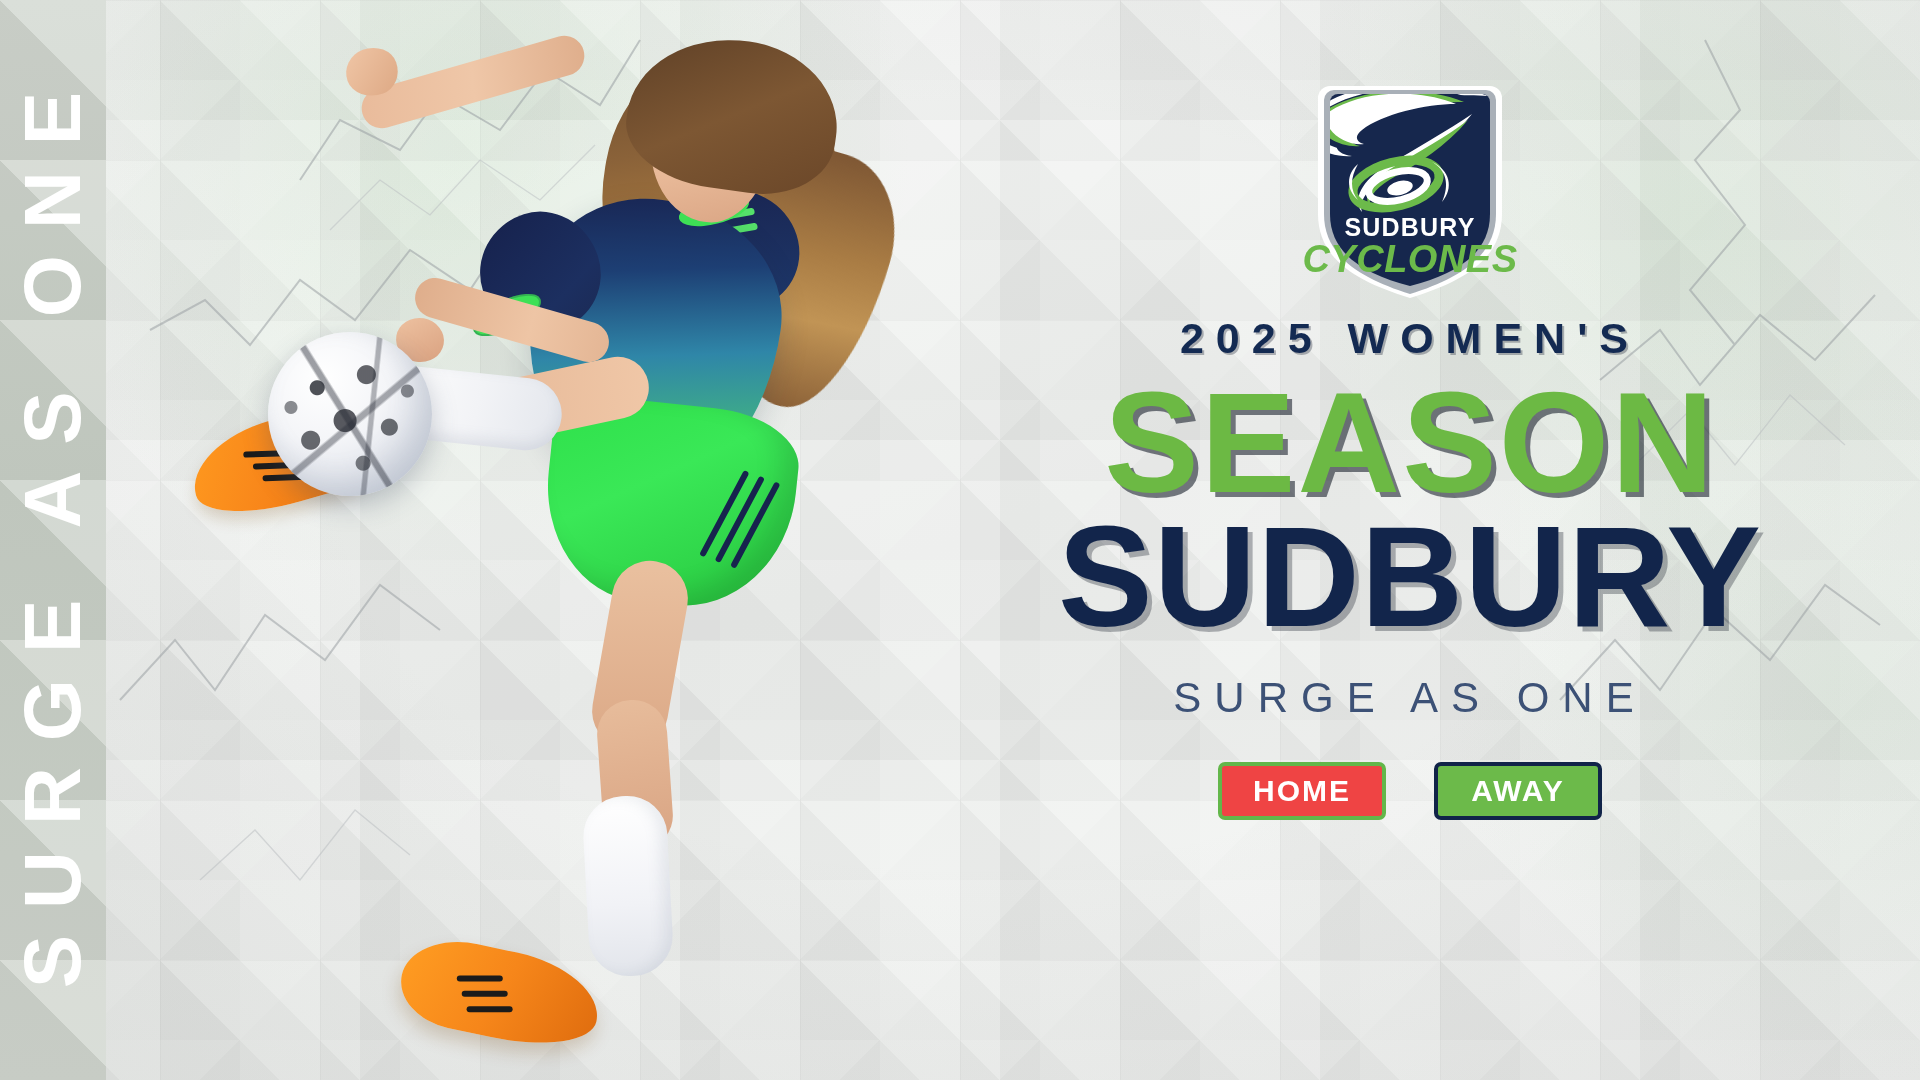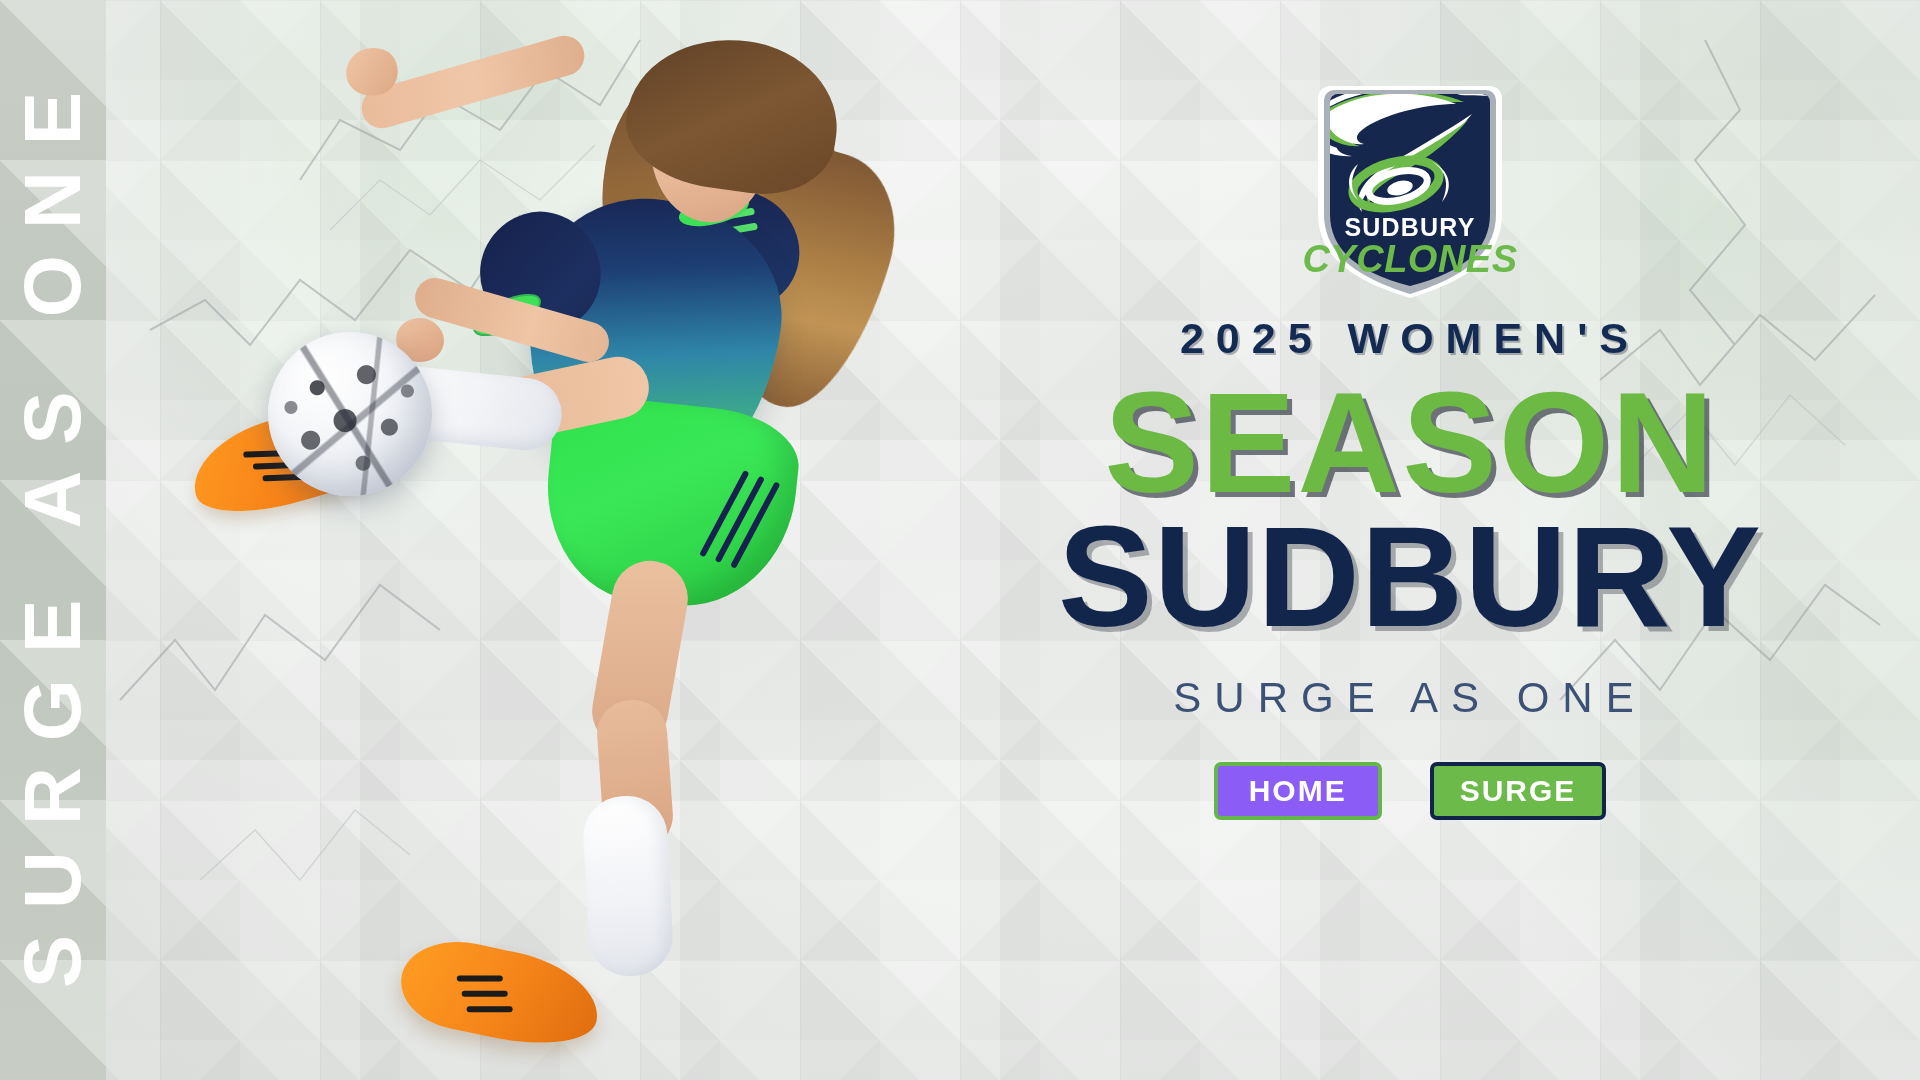--- a/index.html
+++ b/index.html
@@ -312,7 +312,7 @@
     border-radius:7px;
     padding:0 26px;
   }
-  .chip-home{ background:#8b5cf6; border:4px solid #63b74a; color:#ffffff; }
+  .chip-home{ background:#ef4444; border:4px solid #63b74a; color:#ffffff; }
   .chip-away{ background:#6cba4a; border:4px solid #112449; color:#ffffff; }
 </style>
 </head>

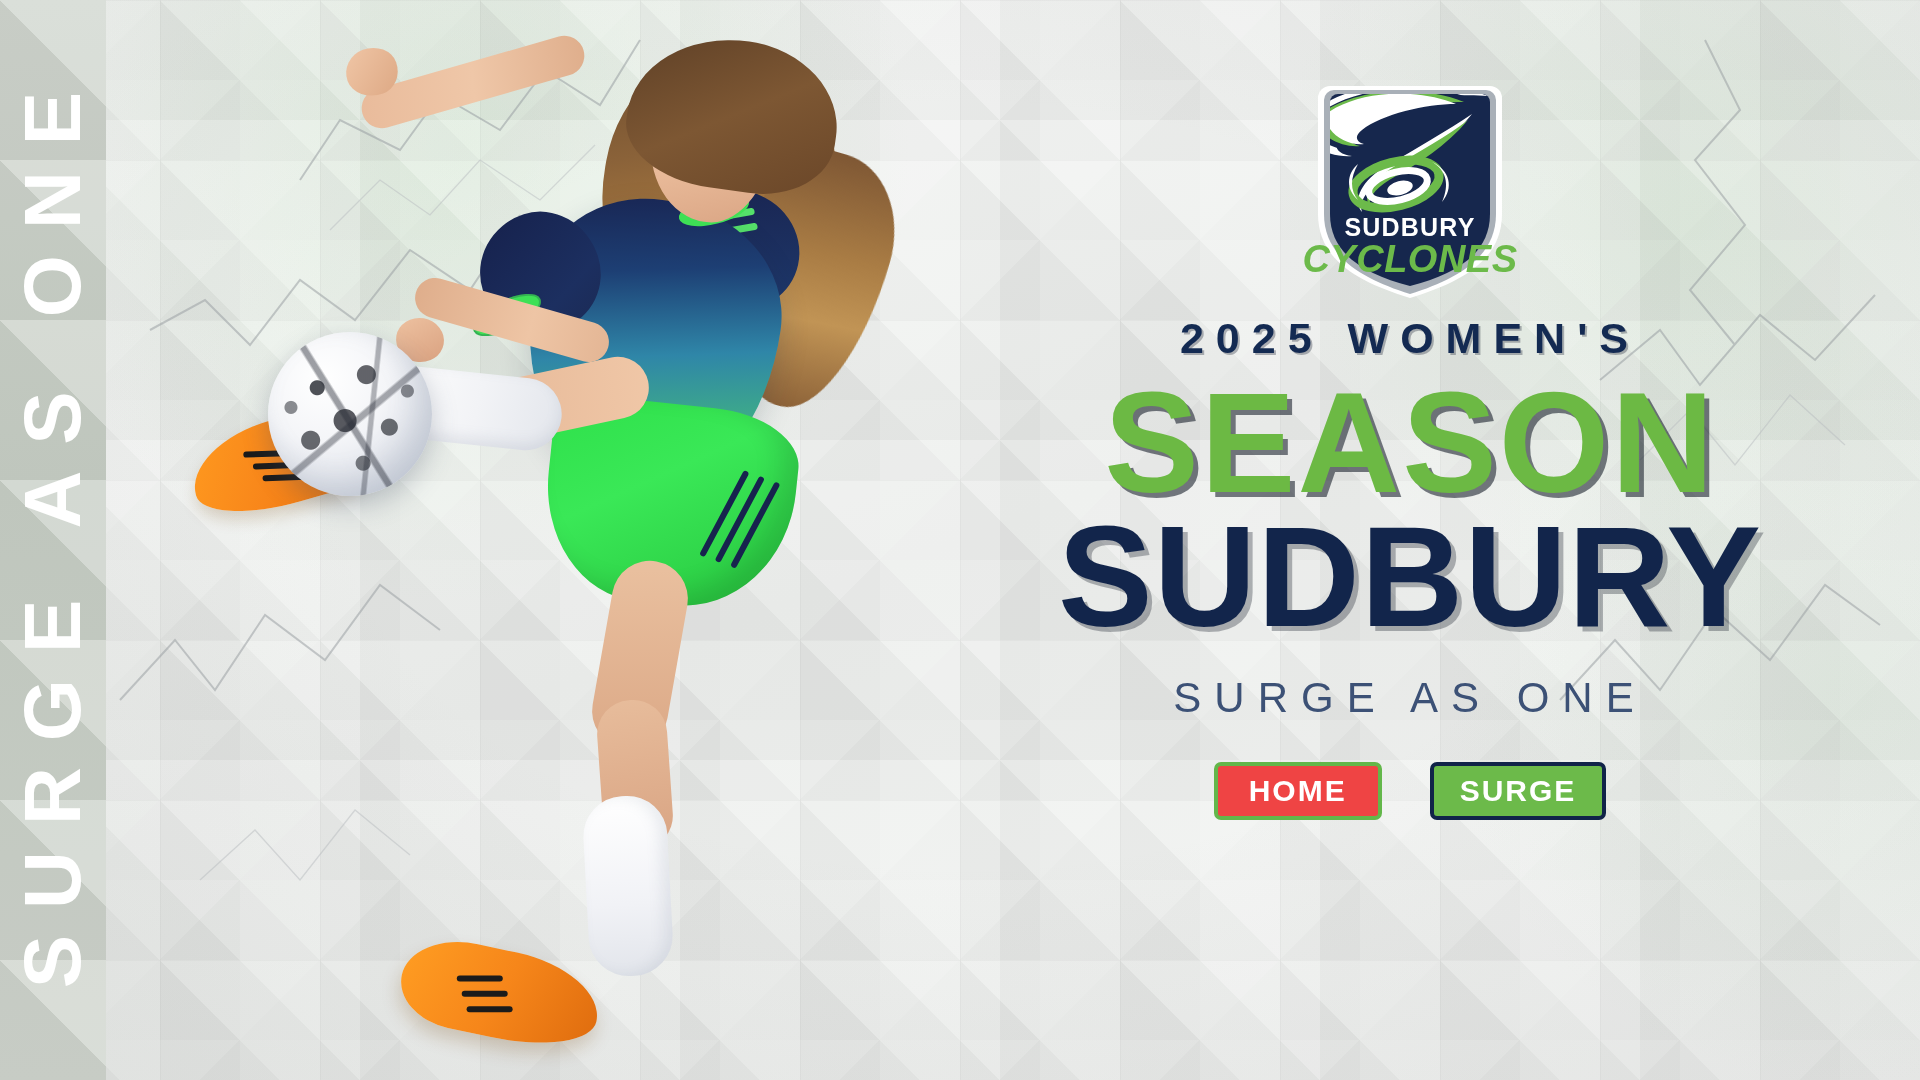--- a/index.html
+++ b/index.html
@@ -444,7 +444,7 @@
 
     <div class="legend">
       <div class="chip chip-home">HOME</div>
-      <div class="chip chip-away">SURGE</div>
+      <div class="chip chip-away">AWAY</div>
     </div>
   </div>
 </div>

